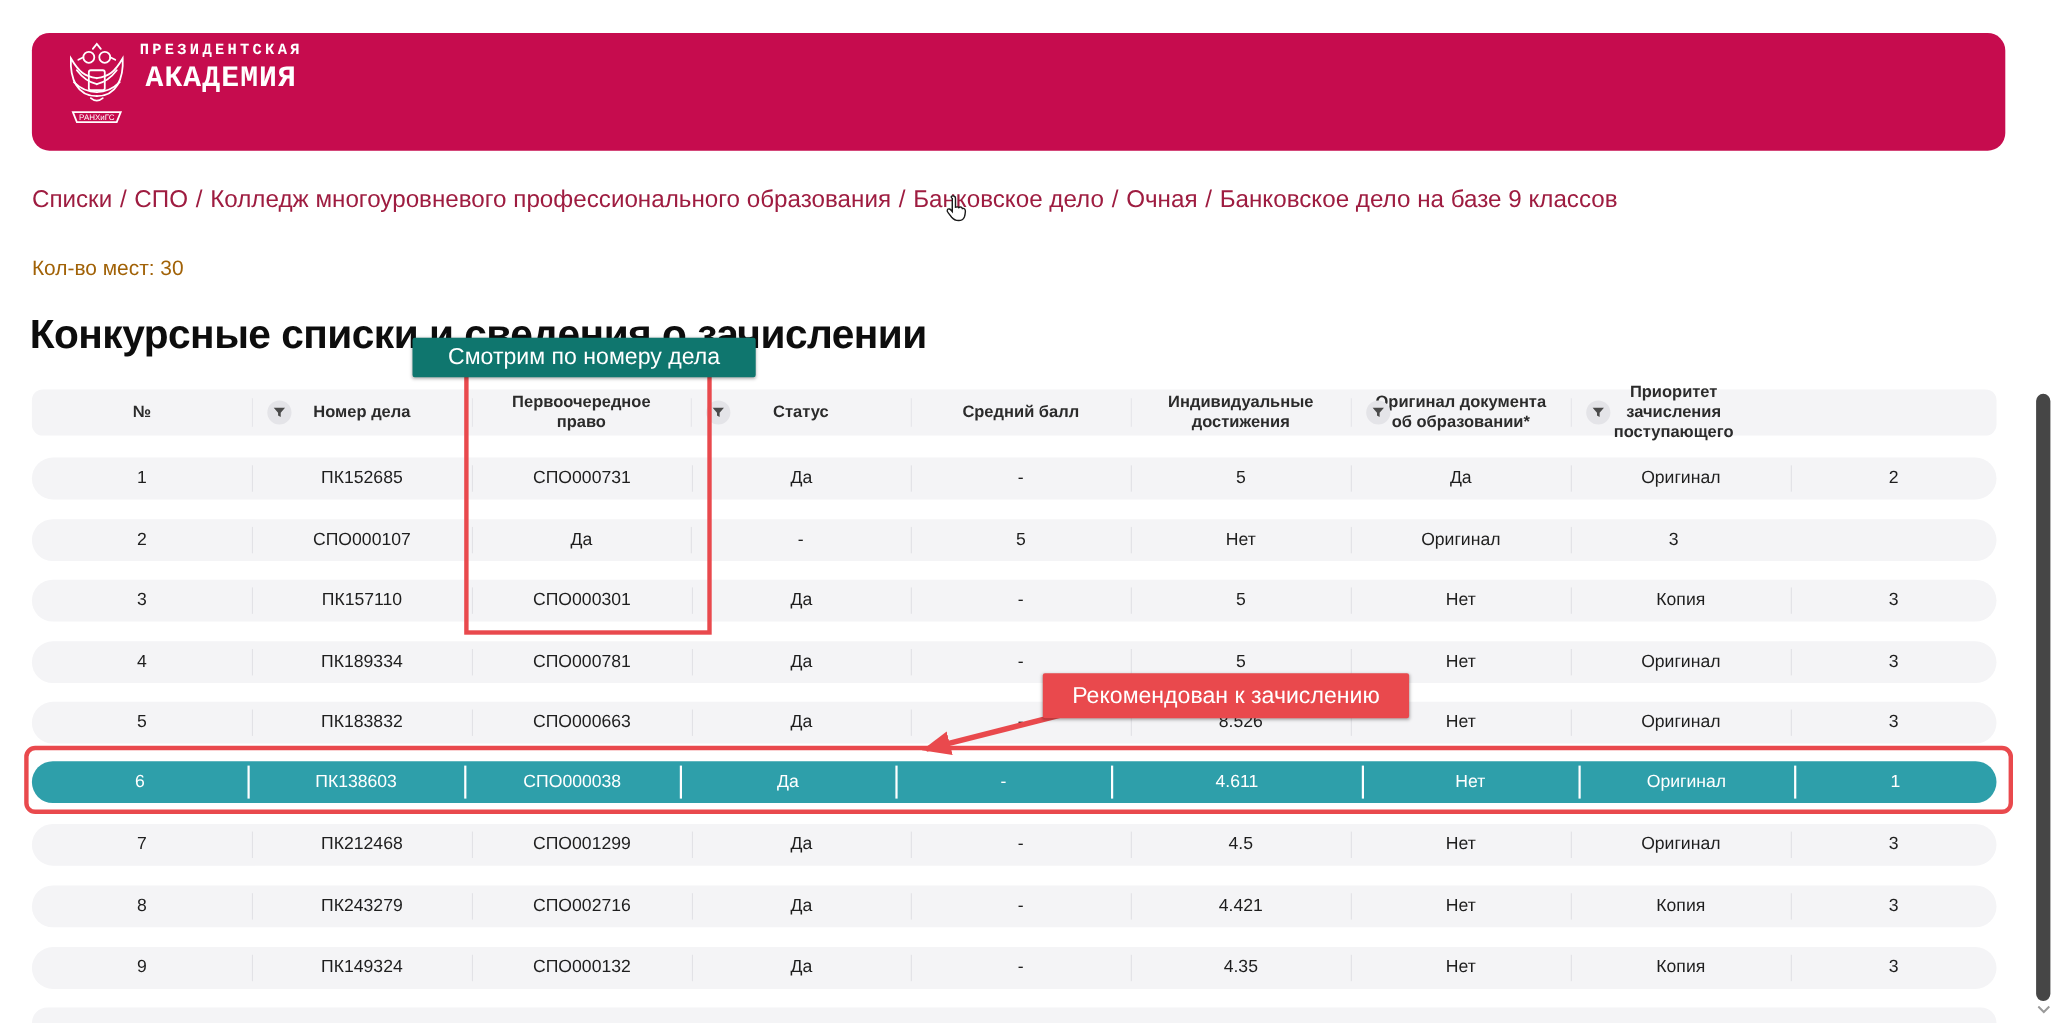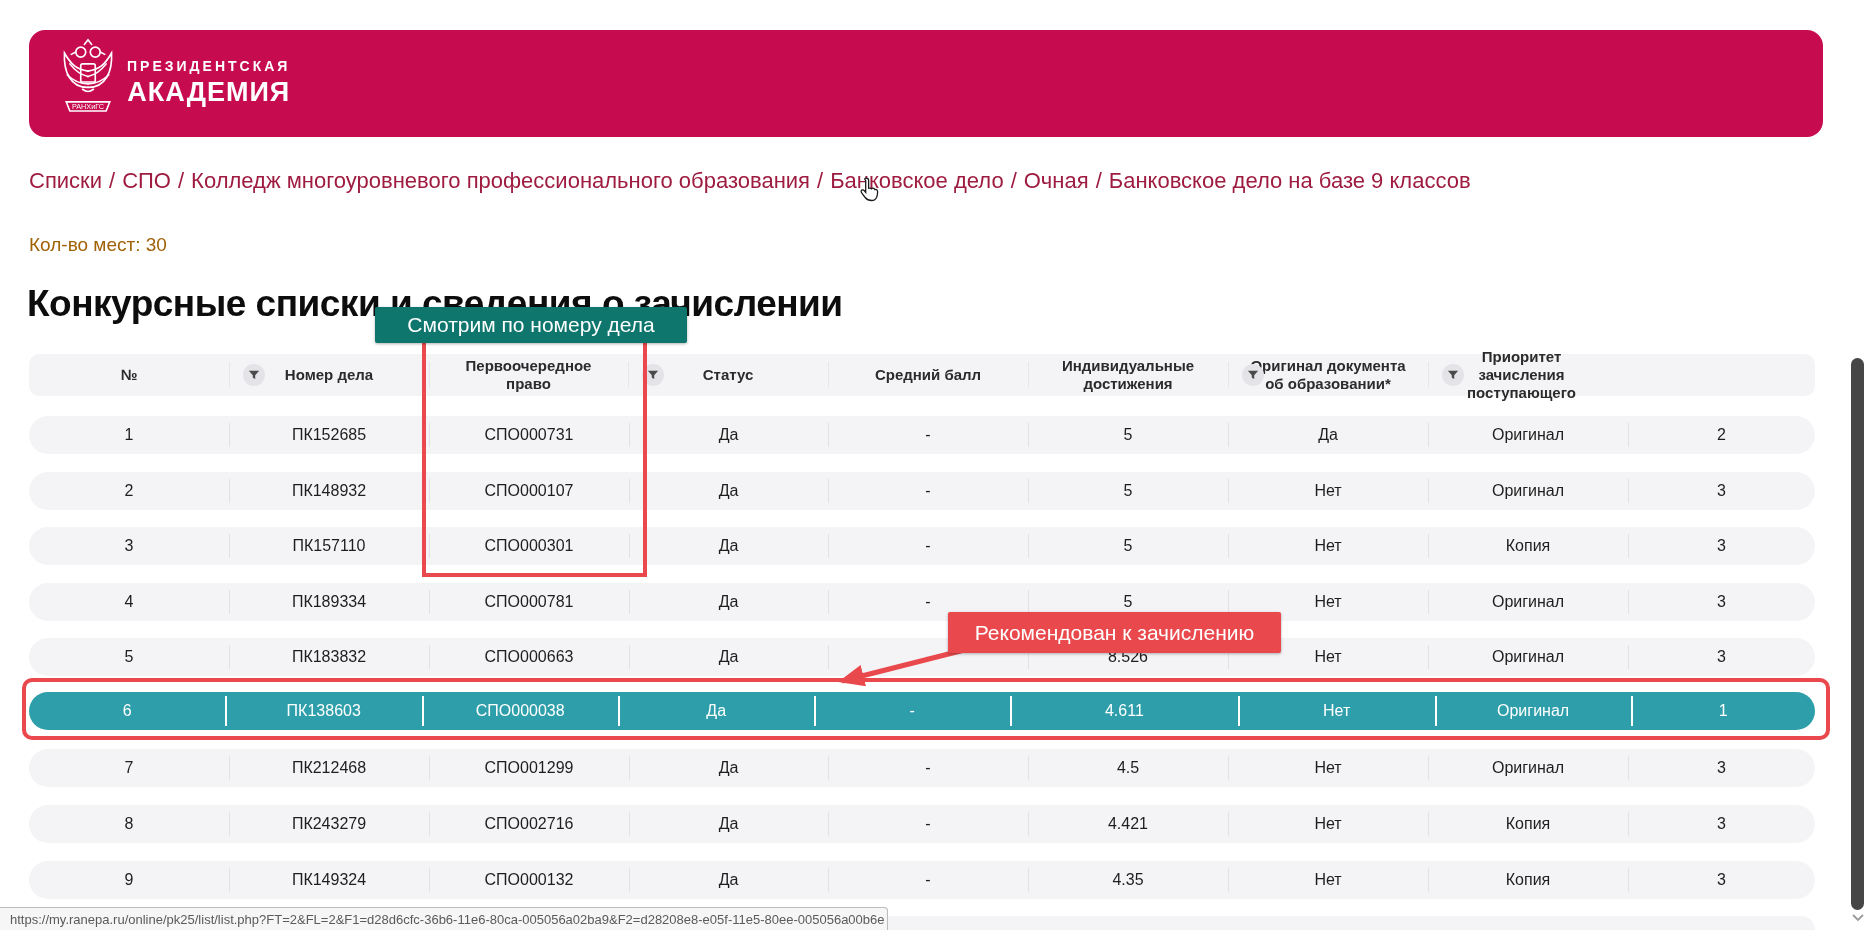--- a/index.html
+++ b/index.html
@@ -10,7 +10,7 @@
   .topbar{position:absolute;left:29px;top:30px;width:1794px;height:107px;
           border-radius:16px;display:flex;align-items:center;}
   .emblem{position:absolute;left:30px;top:8px;}
-  .brand{position:absolute;left:98px;top:28px;color:#fff;line-height:1.15;}
+  .brand{position:absolute;left:98px;top:8px;color:#fff;line-height:1.15;font-family:Liberation Mono, monospace;}
   .brand .l1{font-size:14px;font-weight:700;letter-spacing:3px;}
   .brand .l2{font-size:27px;font-weight:700;letter-spacing:1px;margin-top:3px;text-align:center;}
 

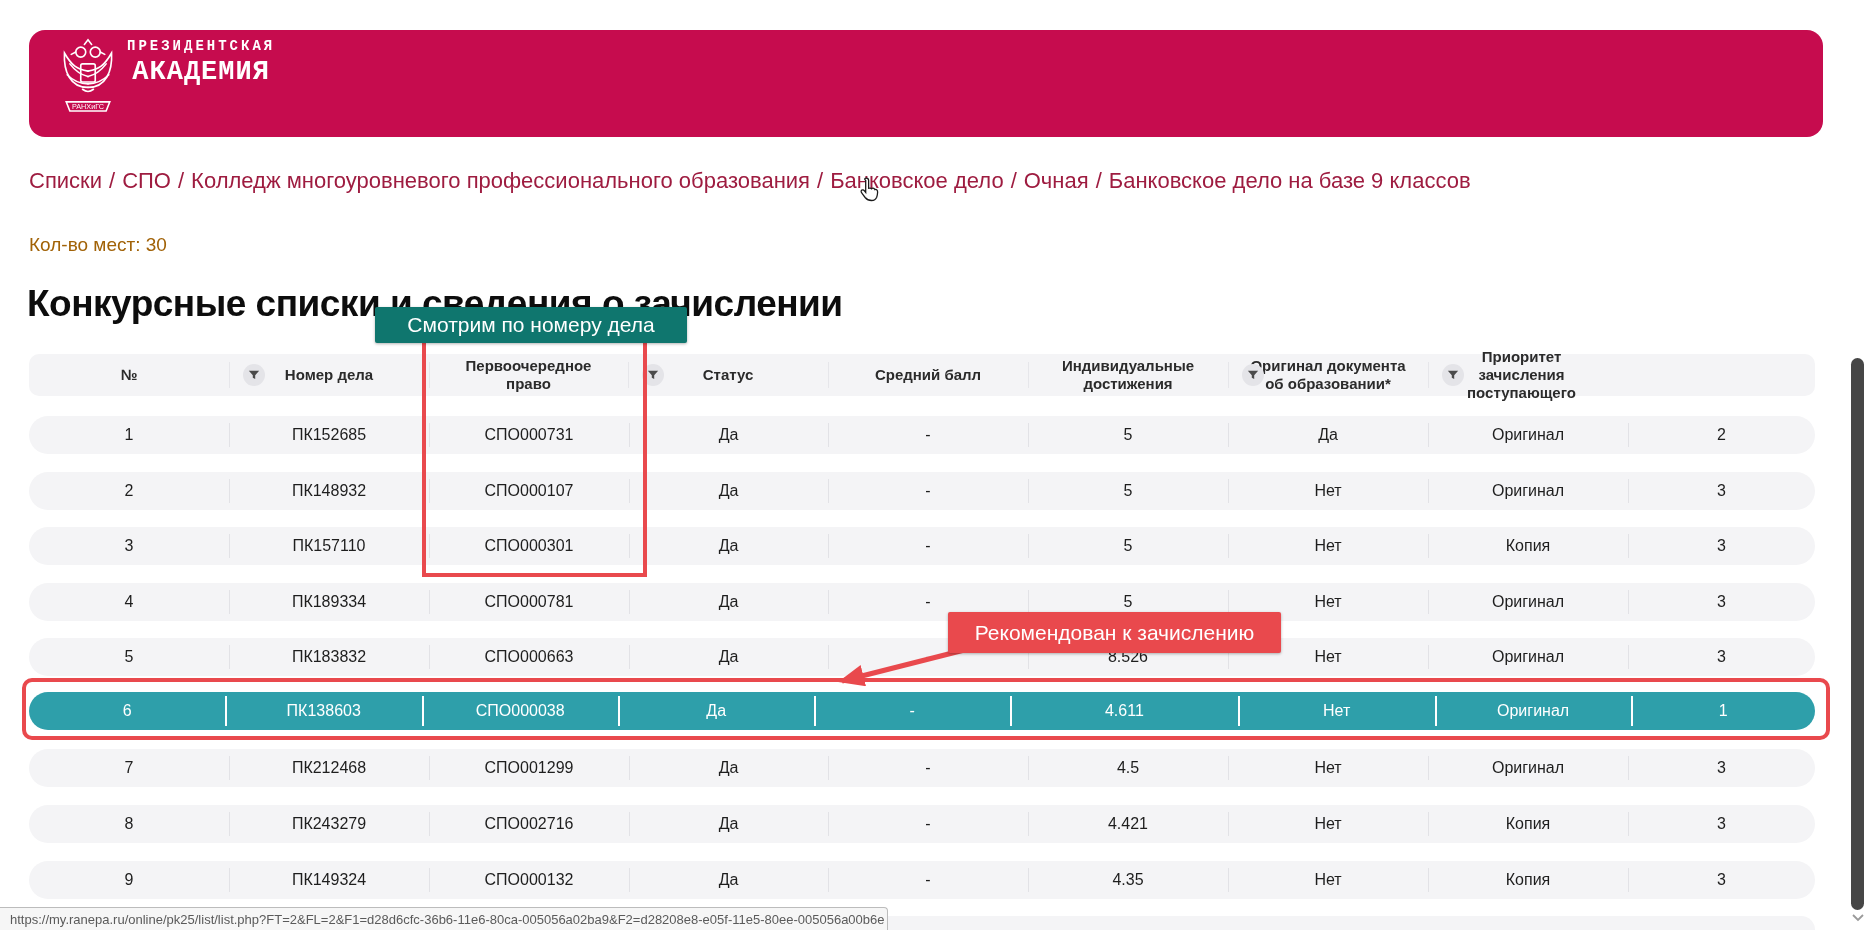--- a/index.html
+++ b/index.html
@@ -206,7 +206,6 @@
     </div>
     <div class="row" style="top: 472px;">
       <div class="td" style="width: 200px;">2</div>
-      <div class="td" style="width: 200px;">ПК148932</div>
       <div class="td" style="width: 200px;">СПО000107</div>
       <div class="td" style="width: 199px;">Да</div>
       <div class="td" style="width: 200px;">-</div>

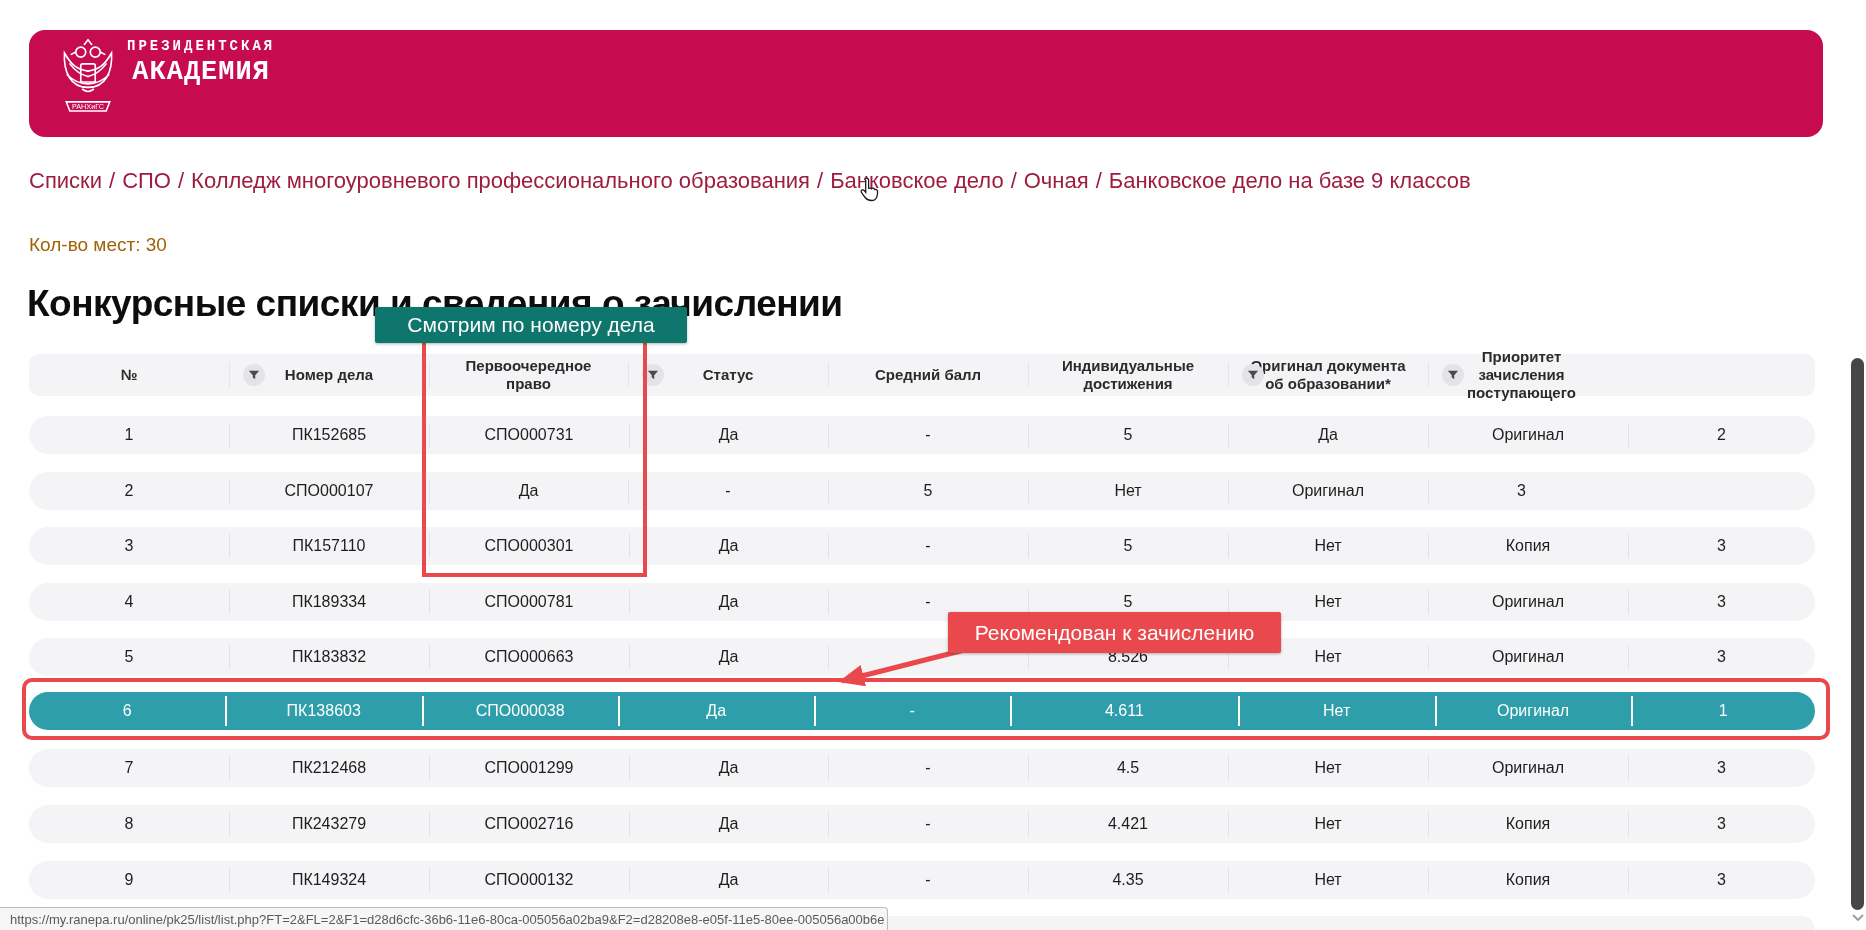--- a/index.html
+++ b/index.html
@@ -184,7 +184,6 @@
 
   <div class="next-row-peek"></div>
 
-  <div class="statusbar">https://my.ranepa.ru/online/pk25/list/list.php?FT=2&amp;FL=2&amp;F1=d28d6cfc-36b6-11e6-80ca-005056a02ba9&amp;F2=d28208e8-e05f-11e5-80ee-005056a00b6e</div>
 
   <div class="scroll-thumb"></div>
   <div class="scroll-arrow">

